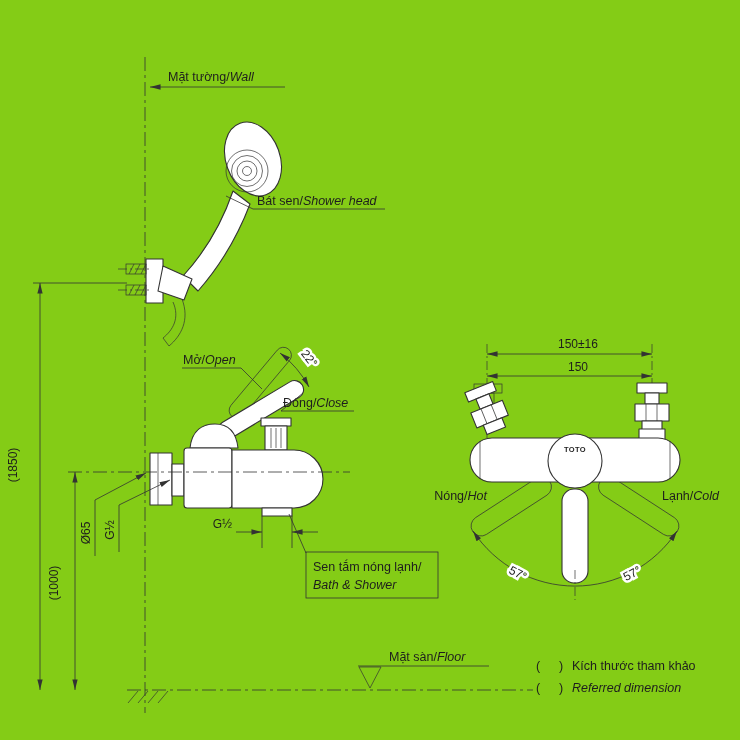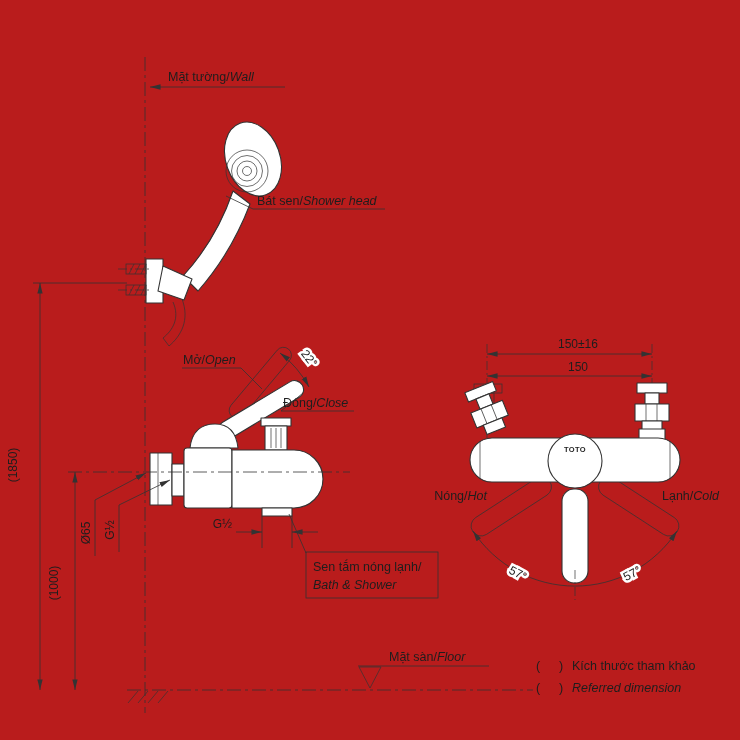--- a/index.html
+++ b/index.html
@@ -3,7 +3,7 @@
 <meta charset="utf-8">
 <style>
   html,body{margin:0;padding:0;background:#ffffff;}
-  .page{width:740px;height:740px;background:#b91c1c;position:relative;overflow:hidden;}
+  .page{width:740px;height:740px;background:#84cc16;position:relative;overflow:hidden;}
   svg text{font-family:"Liberation Sans","DejaVu Sans",sans-serif;font-size:12.5px;fill:#1e1e1e;}
   .it{font-style:italic;}
   .sm{font-size:12px;}

